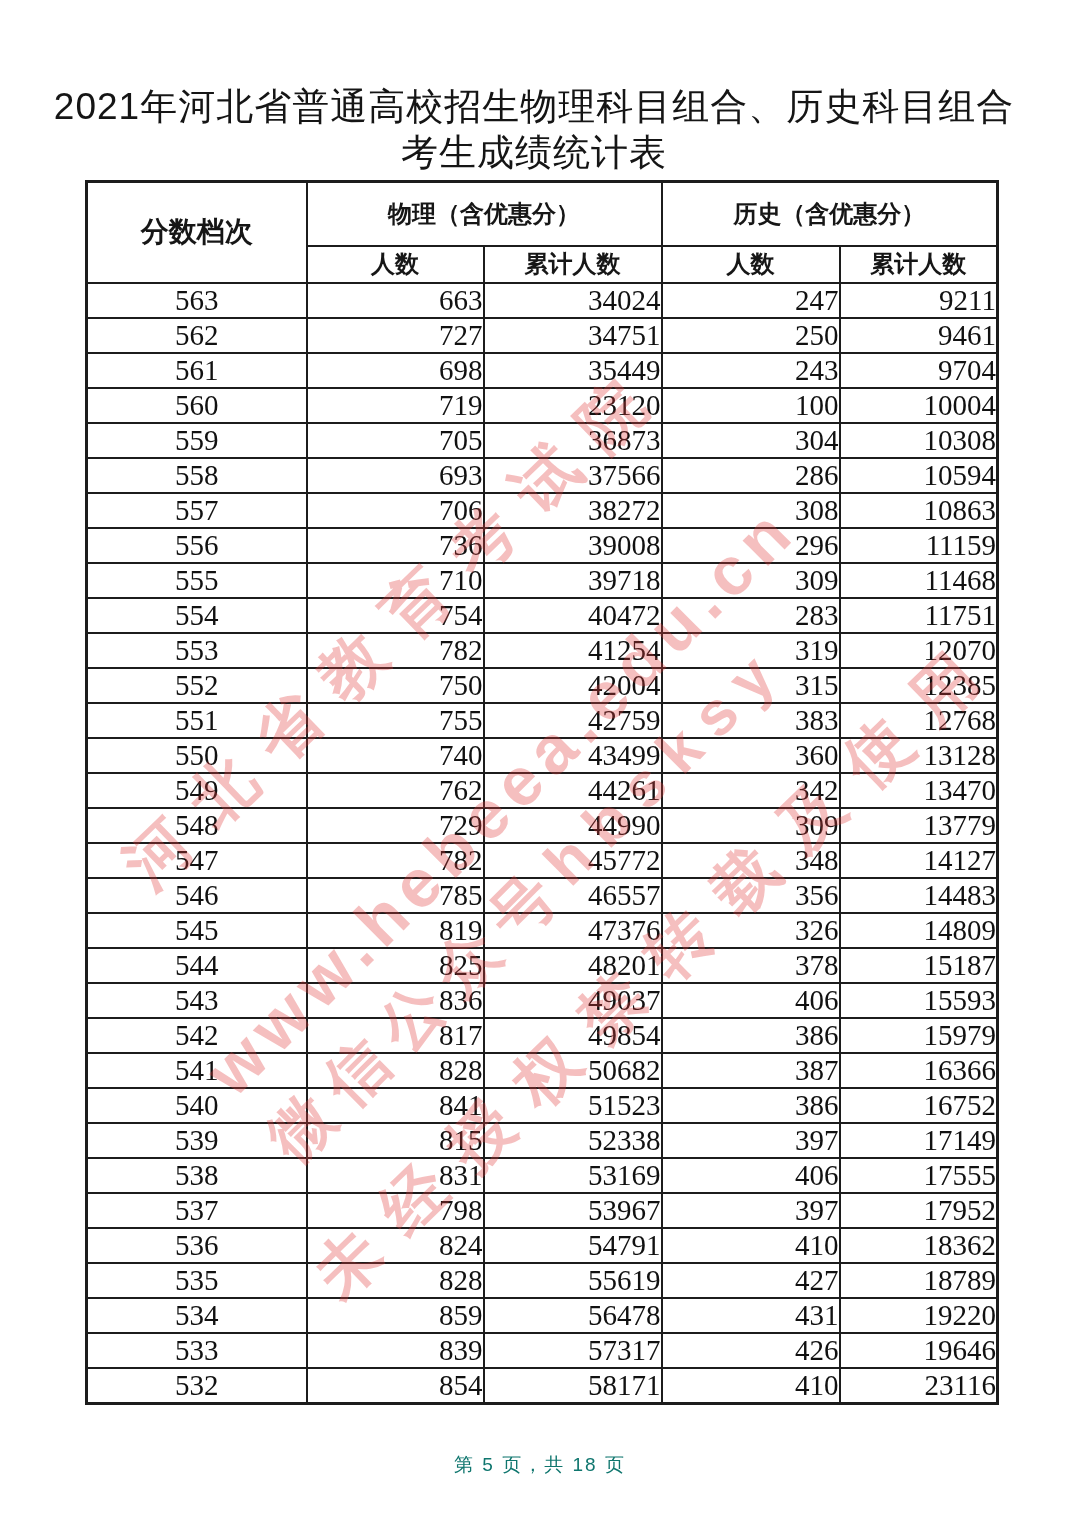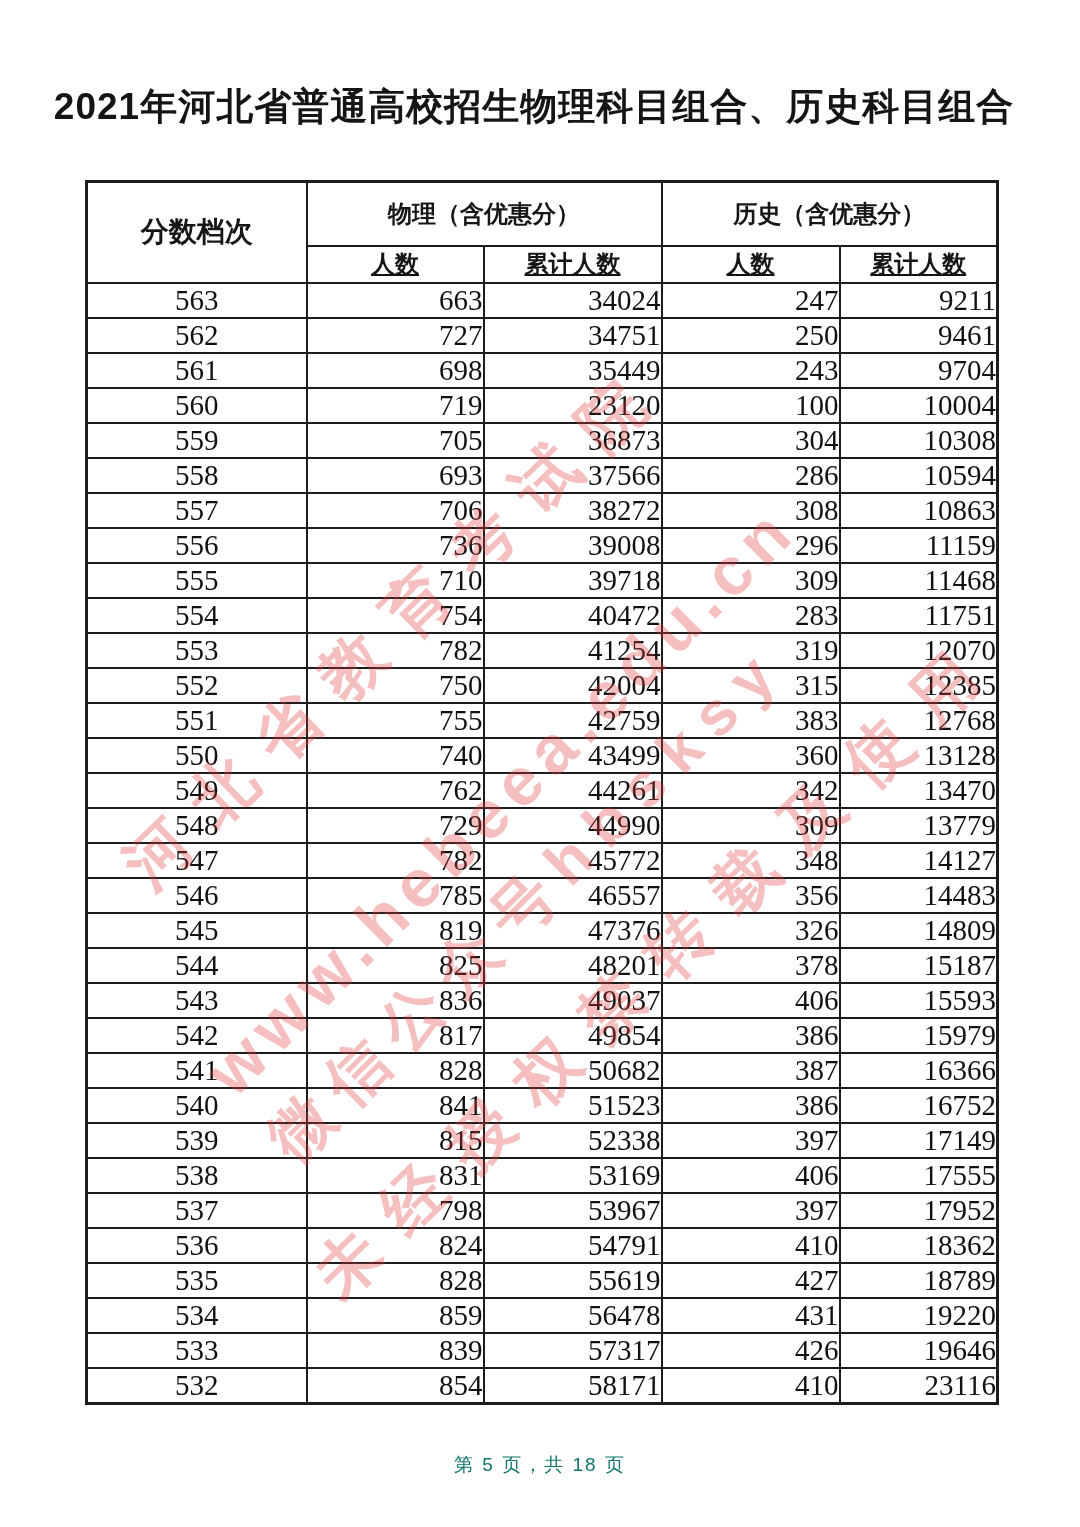--- a/index.html
+++ b/index.html
@@ -16,7 +16,7 @@
     position:absolute;top:84px;left:0;right:12px;
     text-align:center;
     font-family:"Liberation Sans","DejaVu Sans",sans-serif;
-    font-weight:bold;
+    font-weight:normal;
     font-size:37px;line-height:46px;
     color:#151515;
     letter-spacing:1px;

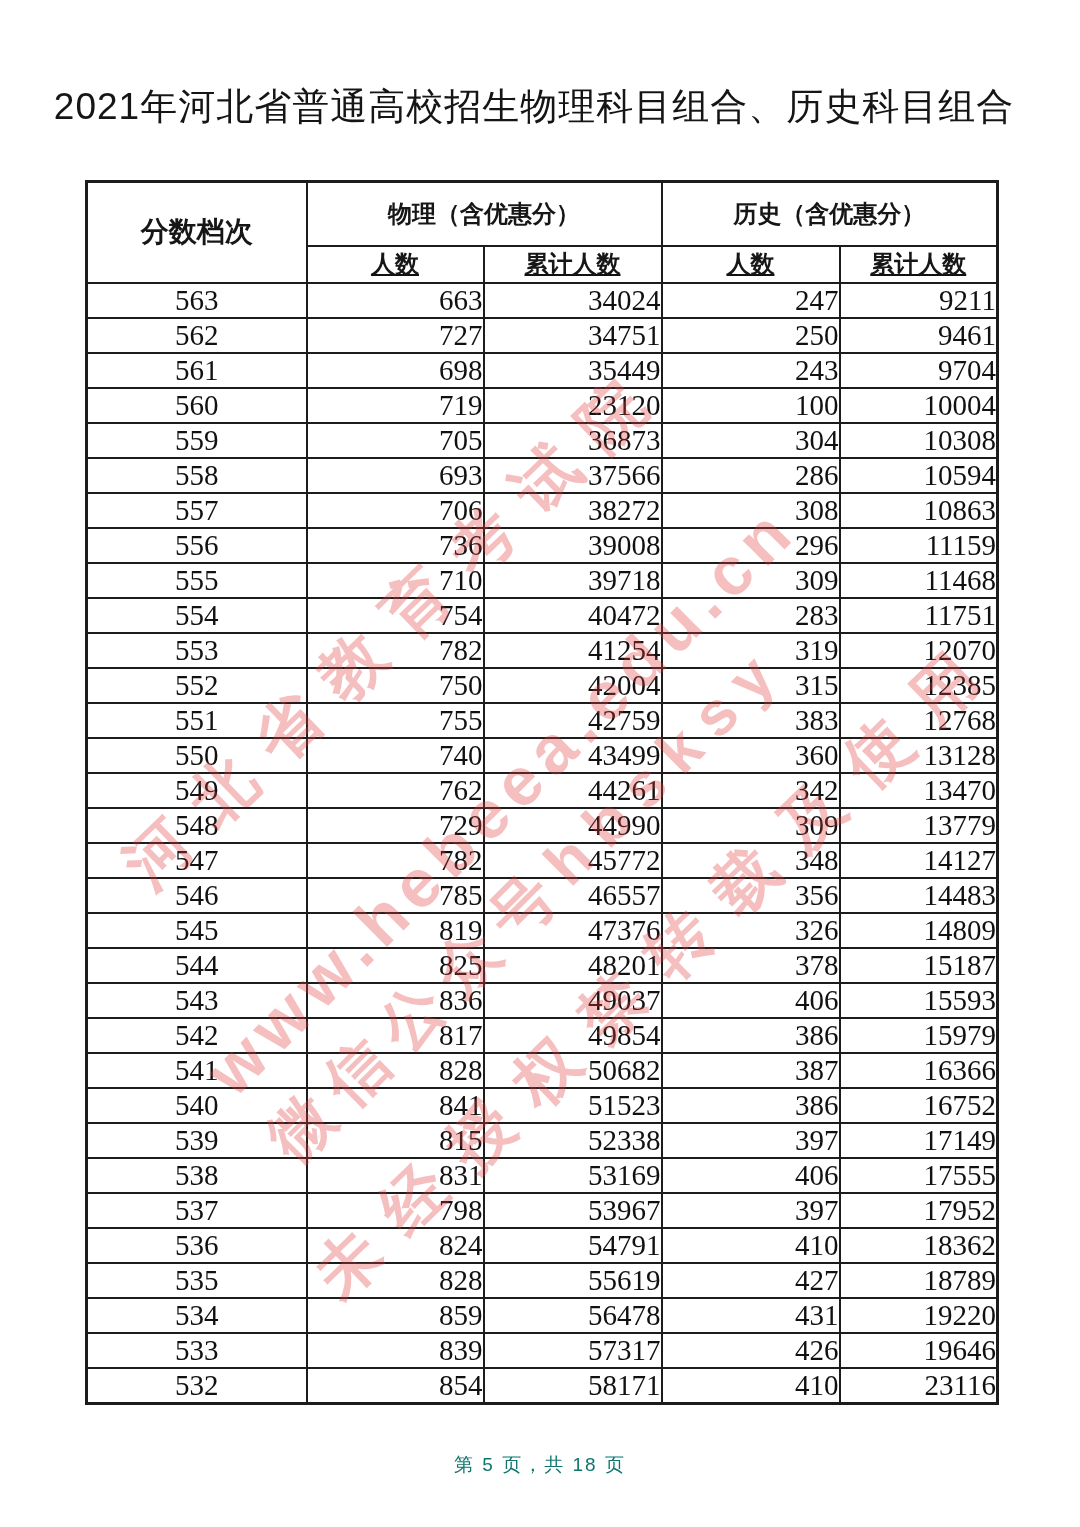--- a/index.html
+++ b/index.html
@@ -78,6 +78,7 @@
 
   <div class="title">
     <div>2021年河北省普通高校招生物理科目组合、历史科目组合</div>
+    <div>考生成绩统计表</div>
   </div>
 
   <table class="score">

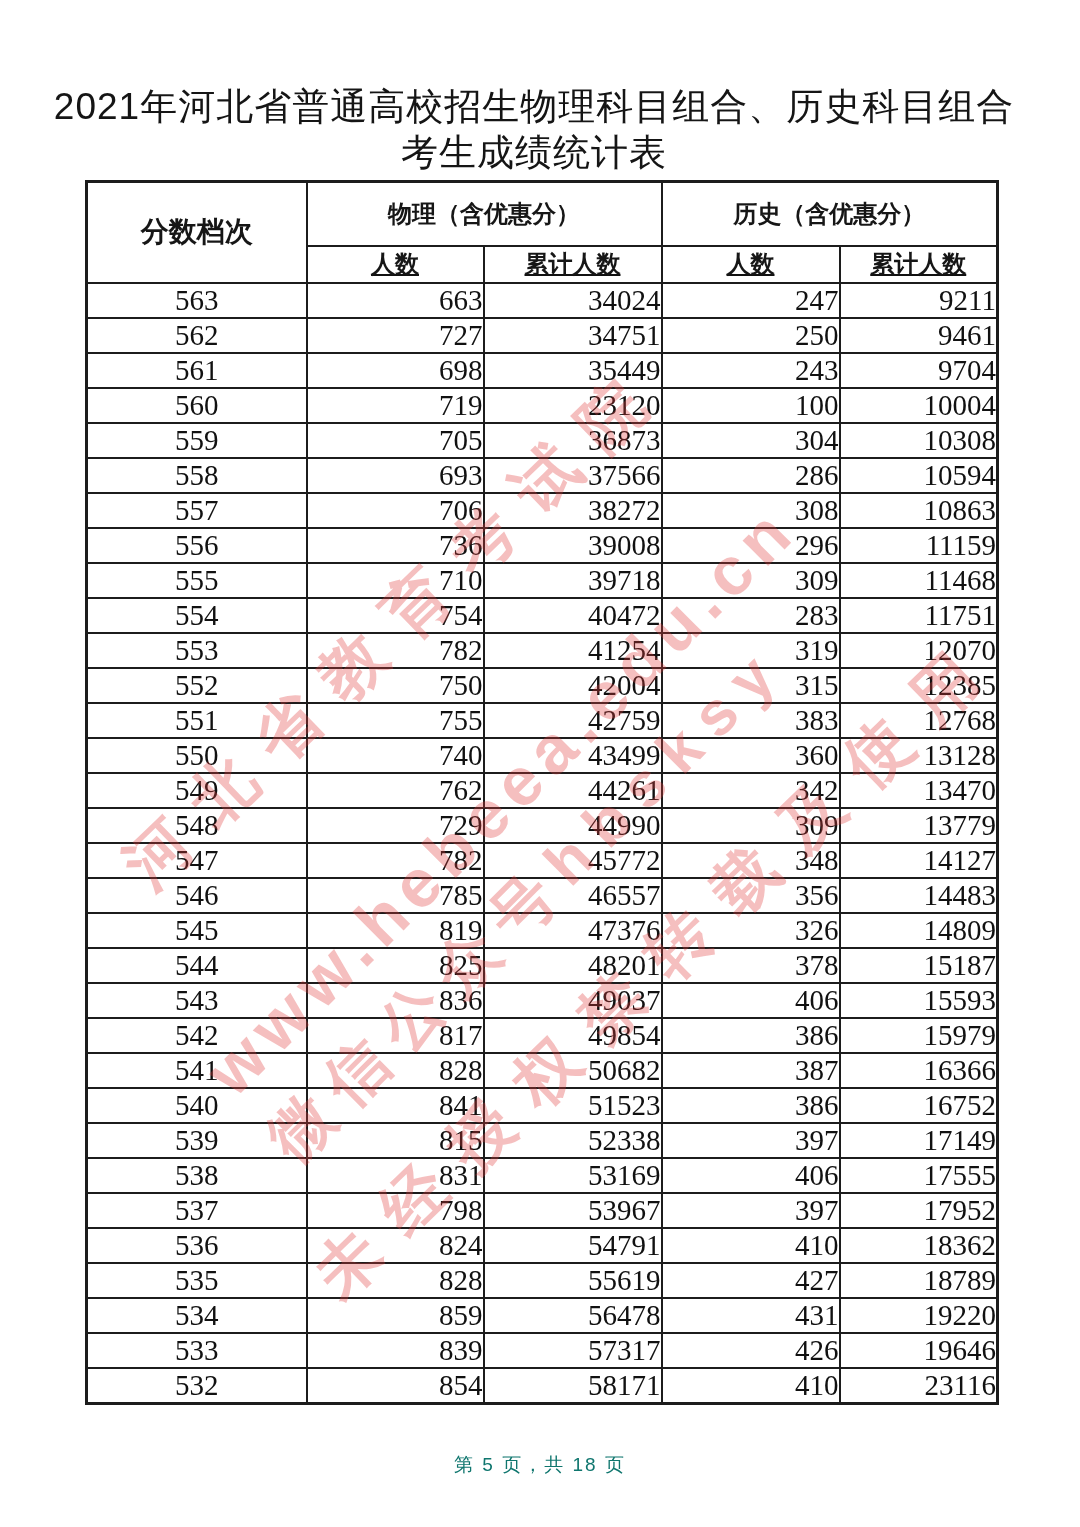--- a/index.html
+++ b/index.html
@@ -36,7 +36,7 @@
   }
   table.score{border:3px solid #1c1c1c;}
   thead tr.gr{height:64px;}
-  thead tr.sub{height:37px;text-decoration:underline;}
+  thead tr.sub{height:37px;}
   thead th{
     font-weight:600;
     font-size:24px;

